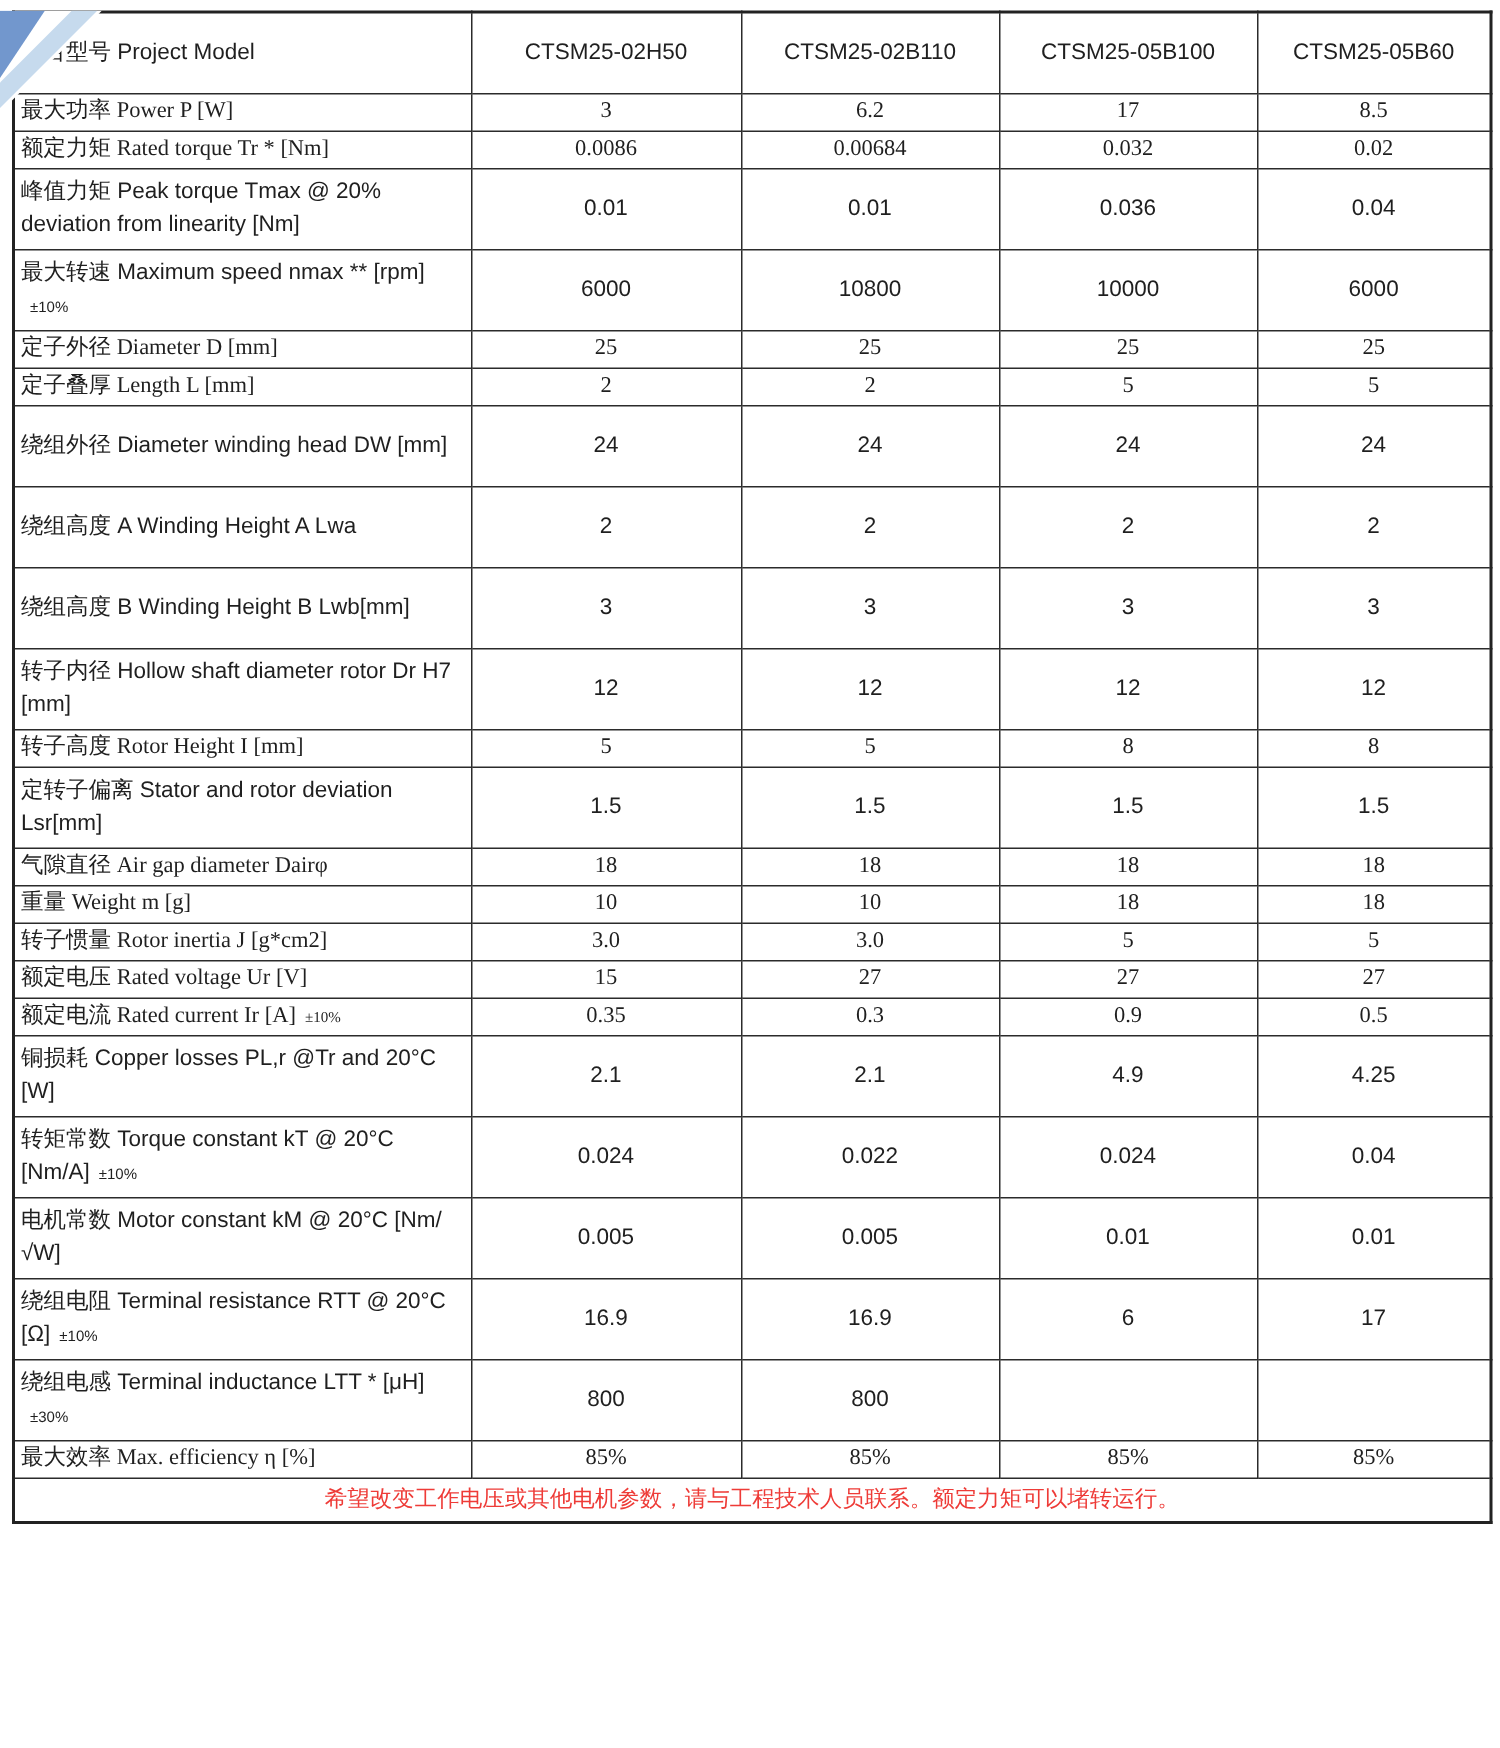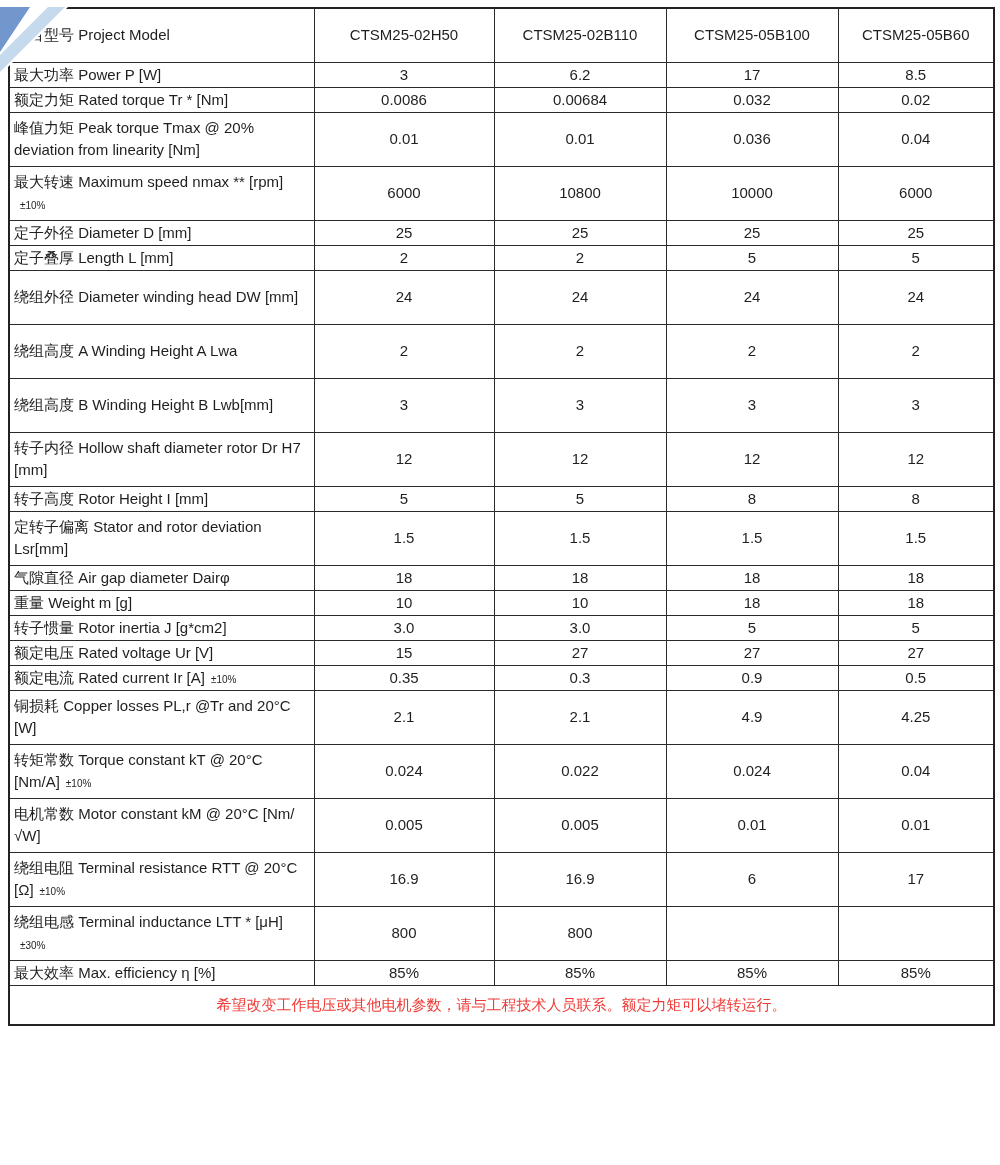--- a/index.html
+++ b/index.html
@@ -37,7 +37,7 @@
   }
   td.val, th.model-cell{text-align:center;}
   tr.hdr{height:54px;}
-  tr.single{height:25px;}
+  tr.single{height:25px;font-family:Liberation Serif, serif;}
   tr.tall{height:54px;}
   tr.footer-row{height:40px;}
   td.footer-cell{

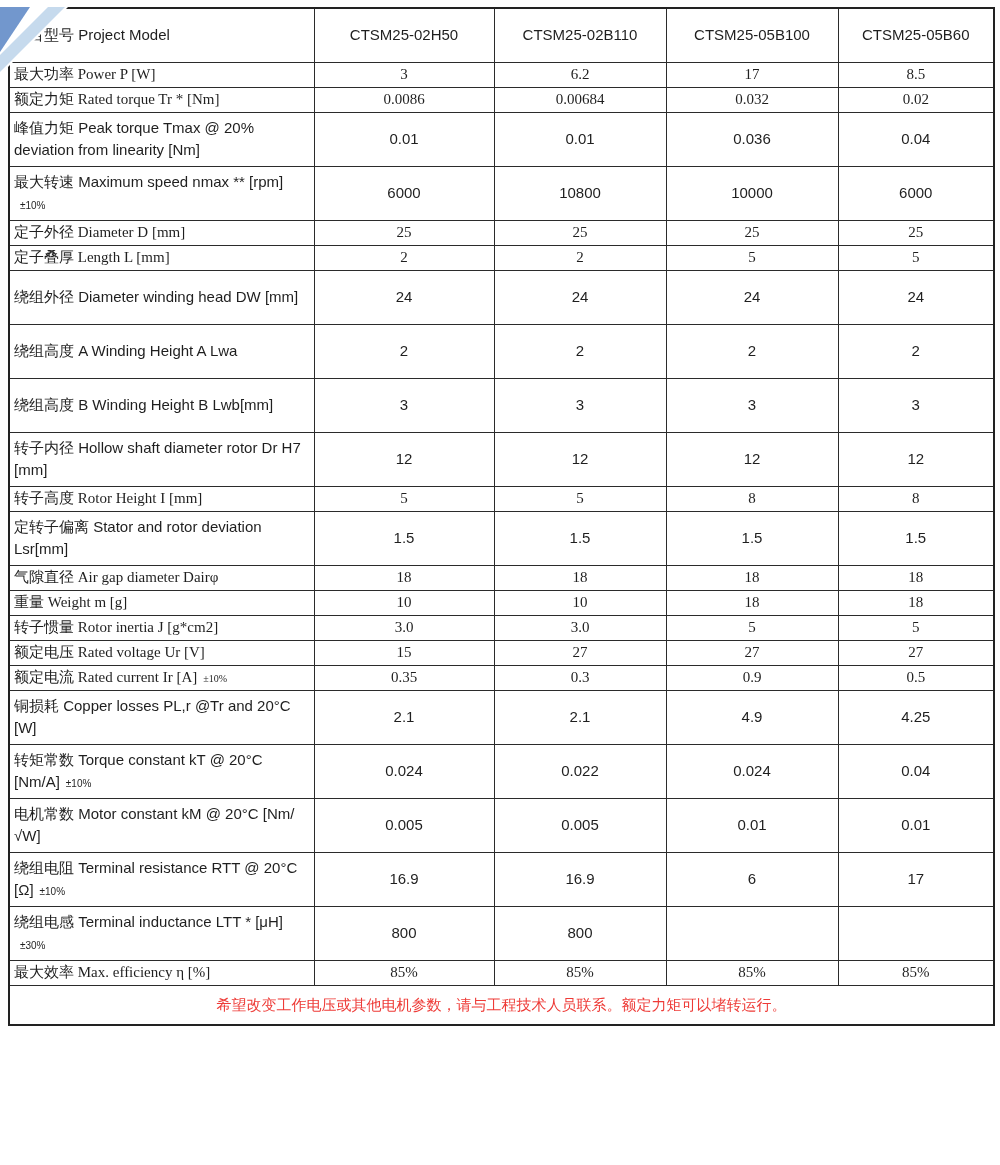--- a/index.html
+++ b/index.html
@@ -39,7 +39,7 @@
   tr.hdr{height:54px;}
   tr.single{height:25px;font-family:Liberation Serif, serif;}
   tr.tall{height:54px;}
-  tr.footer-row{height:40px;}
+  tr.footer-row{height:30px;}
   td.footer-cell{
     text-align:center;
     color:var(--footer-color,#ee3b37);

